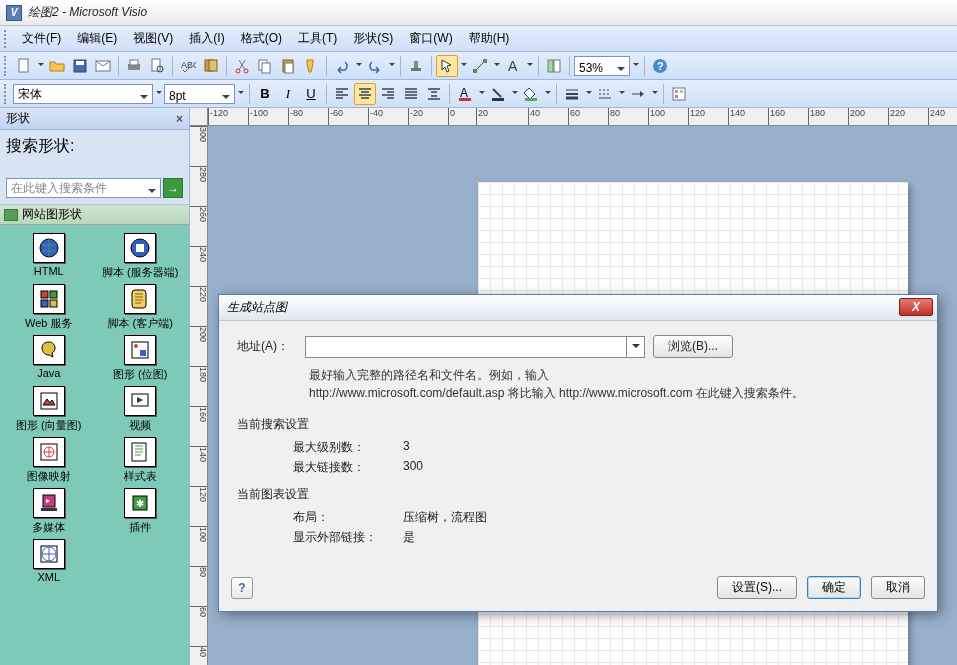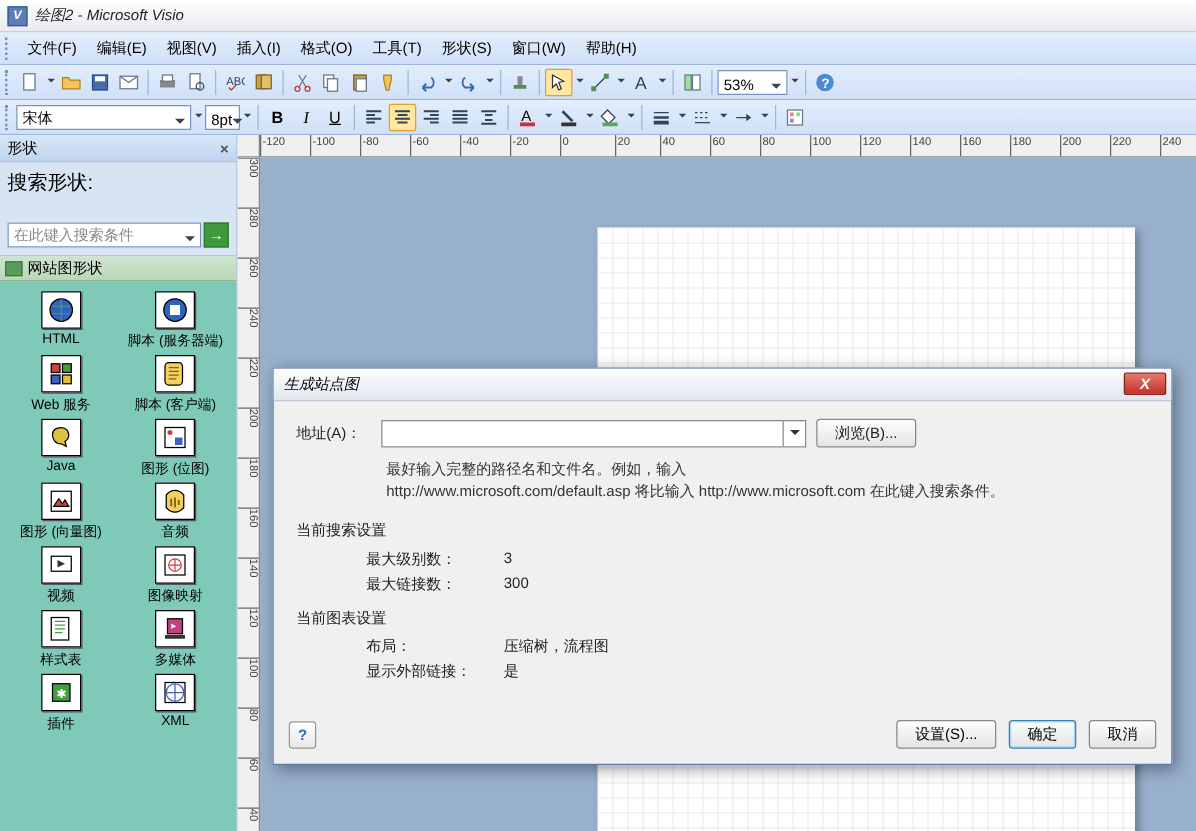--- a/index.html
+++ b/index.html
@@ -24,7 +24,7 @@
 .combo{height:20px;border:1px solid #7a93c2;background:#fff;display:flex;align-items:flex-end;padding:0 4px;font-size:12px;}
 .combo .arr{margin-left:auto;border:4px solid transparent;border-top-color:#345;margin-top:3px;}
 .combo.font{width:140px;}
-.combo.size{width:28px;}
+.combo.size{width:71px;}
 .combo.zoom{width:56px;}
 
 .workspace{display:flex;height:calc(665px - 26px - 26px - 28px - 28px);}

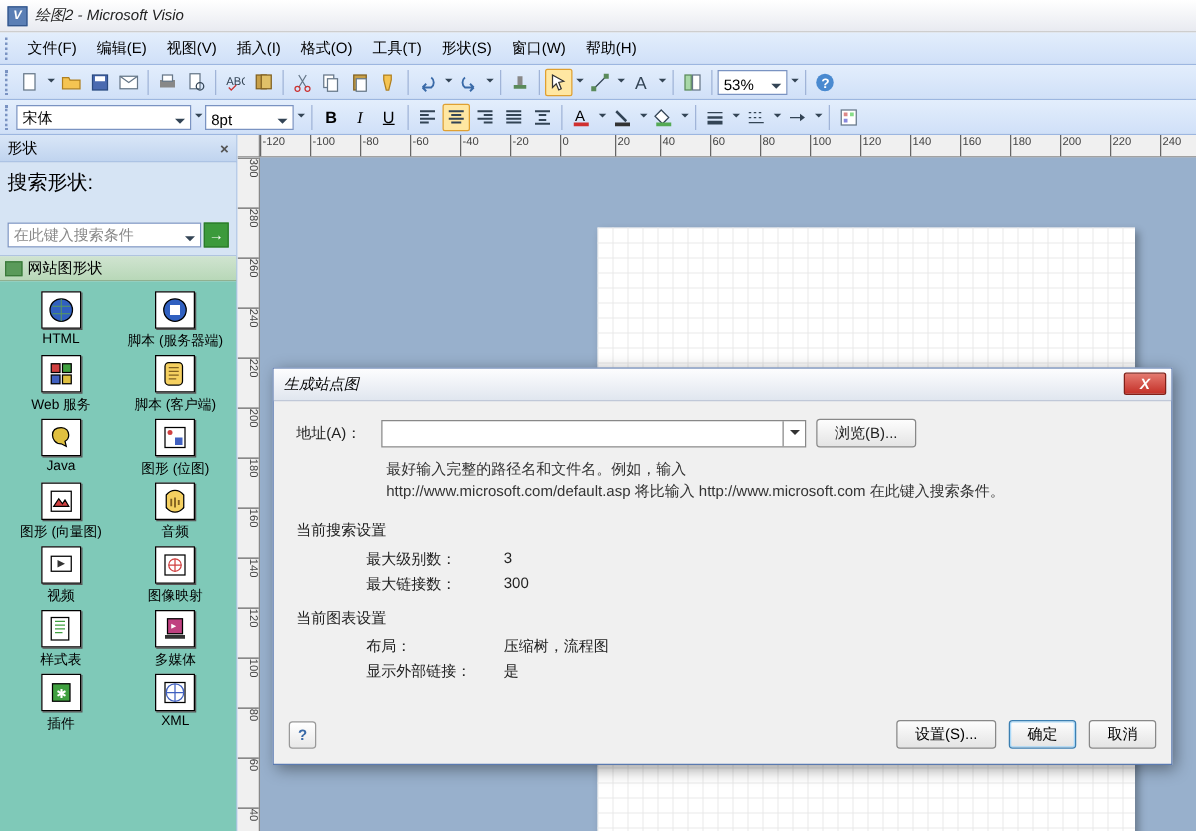--- a/index.html
+++ b/index.html
@@ -503,7 +503,7 @@
         <div class="rtick-h" style="left: 160px;">-40</div>
         <div class="rtick-h" style="left: 200px;">-20</div>
         <div class="rtick-h" style="left: 240px;">0</div>
-        <div class="rtick-h" style="left: 284px;">20</div>
+        <div class="rtick-h" style="left: 268px;">20</div>
         <div class="rtick-h" style="left: 320px;">40</div>
         <div class="rtick-h" style="left: 360px;">60</div>
         <div class="rtick-h" style="left: 400px;">80</div>

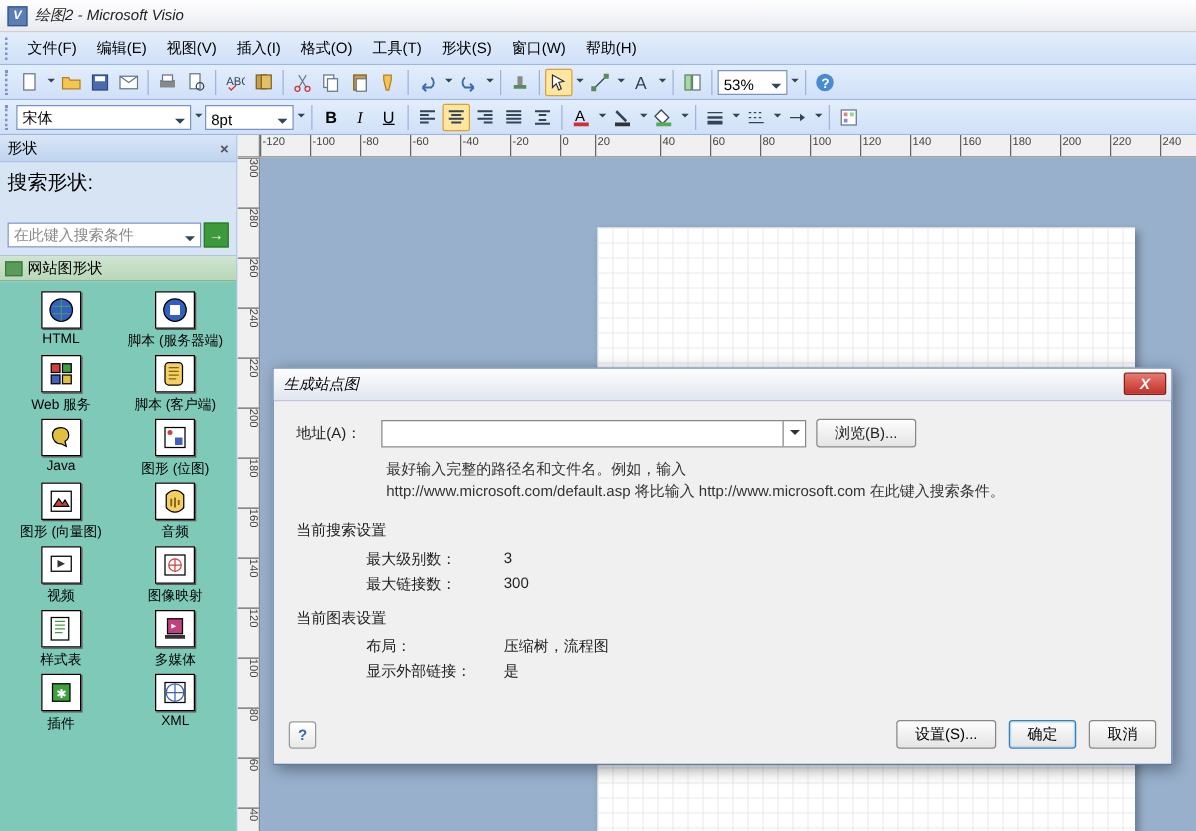--- a/index.html
+++ b/index.html
@@ -422,15 +422,6 @@
               </svg>
             </div>
             <span>图形 (向量图)</span>
-          </div>
-          <div class="sp-item">
-            <div class="sp-ico">
-              <svg viewBox="0 0 22 22">
-                <path d="M4 6c4-5 10-5 14 0v10c-4 5-10 5-14 0z" fill="#f5d060" stroke="#000"></path>
-                <path d="M8 9v6M11 8v8M14 10v4" stroke="#806020" stroke-width="1.5"></path>
-              </svg>
-            </div>
-            <span>音频</span>
           </div>
           <div class="sp-item">
             <div class="sp-ico">

